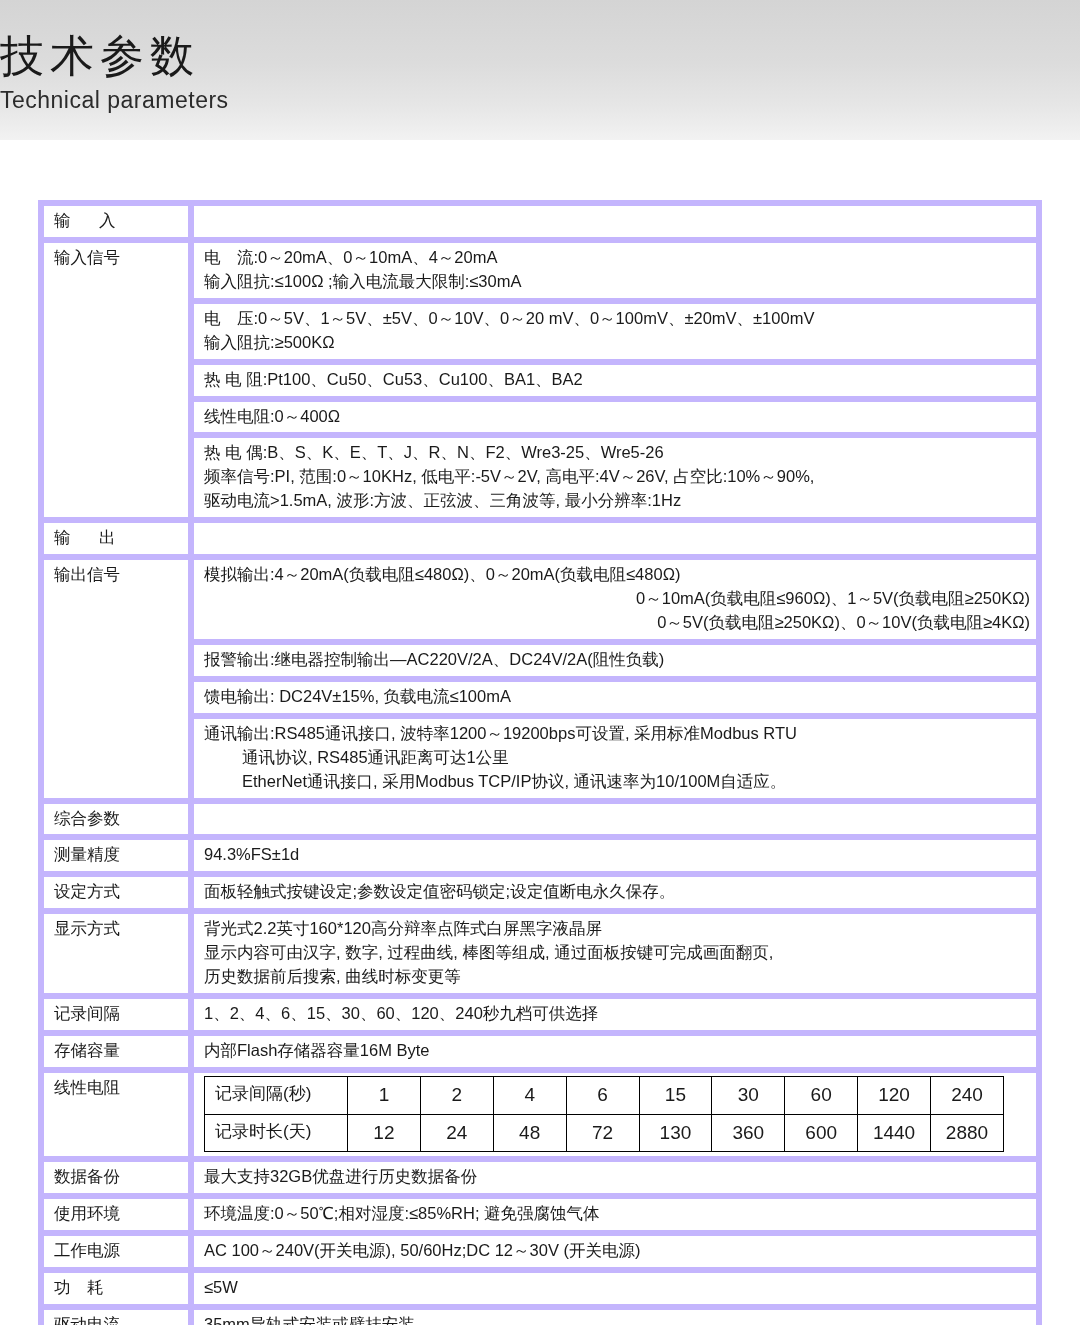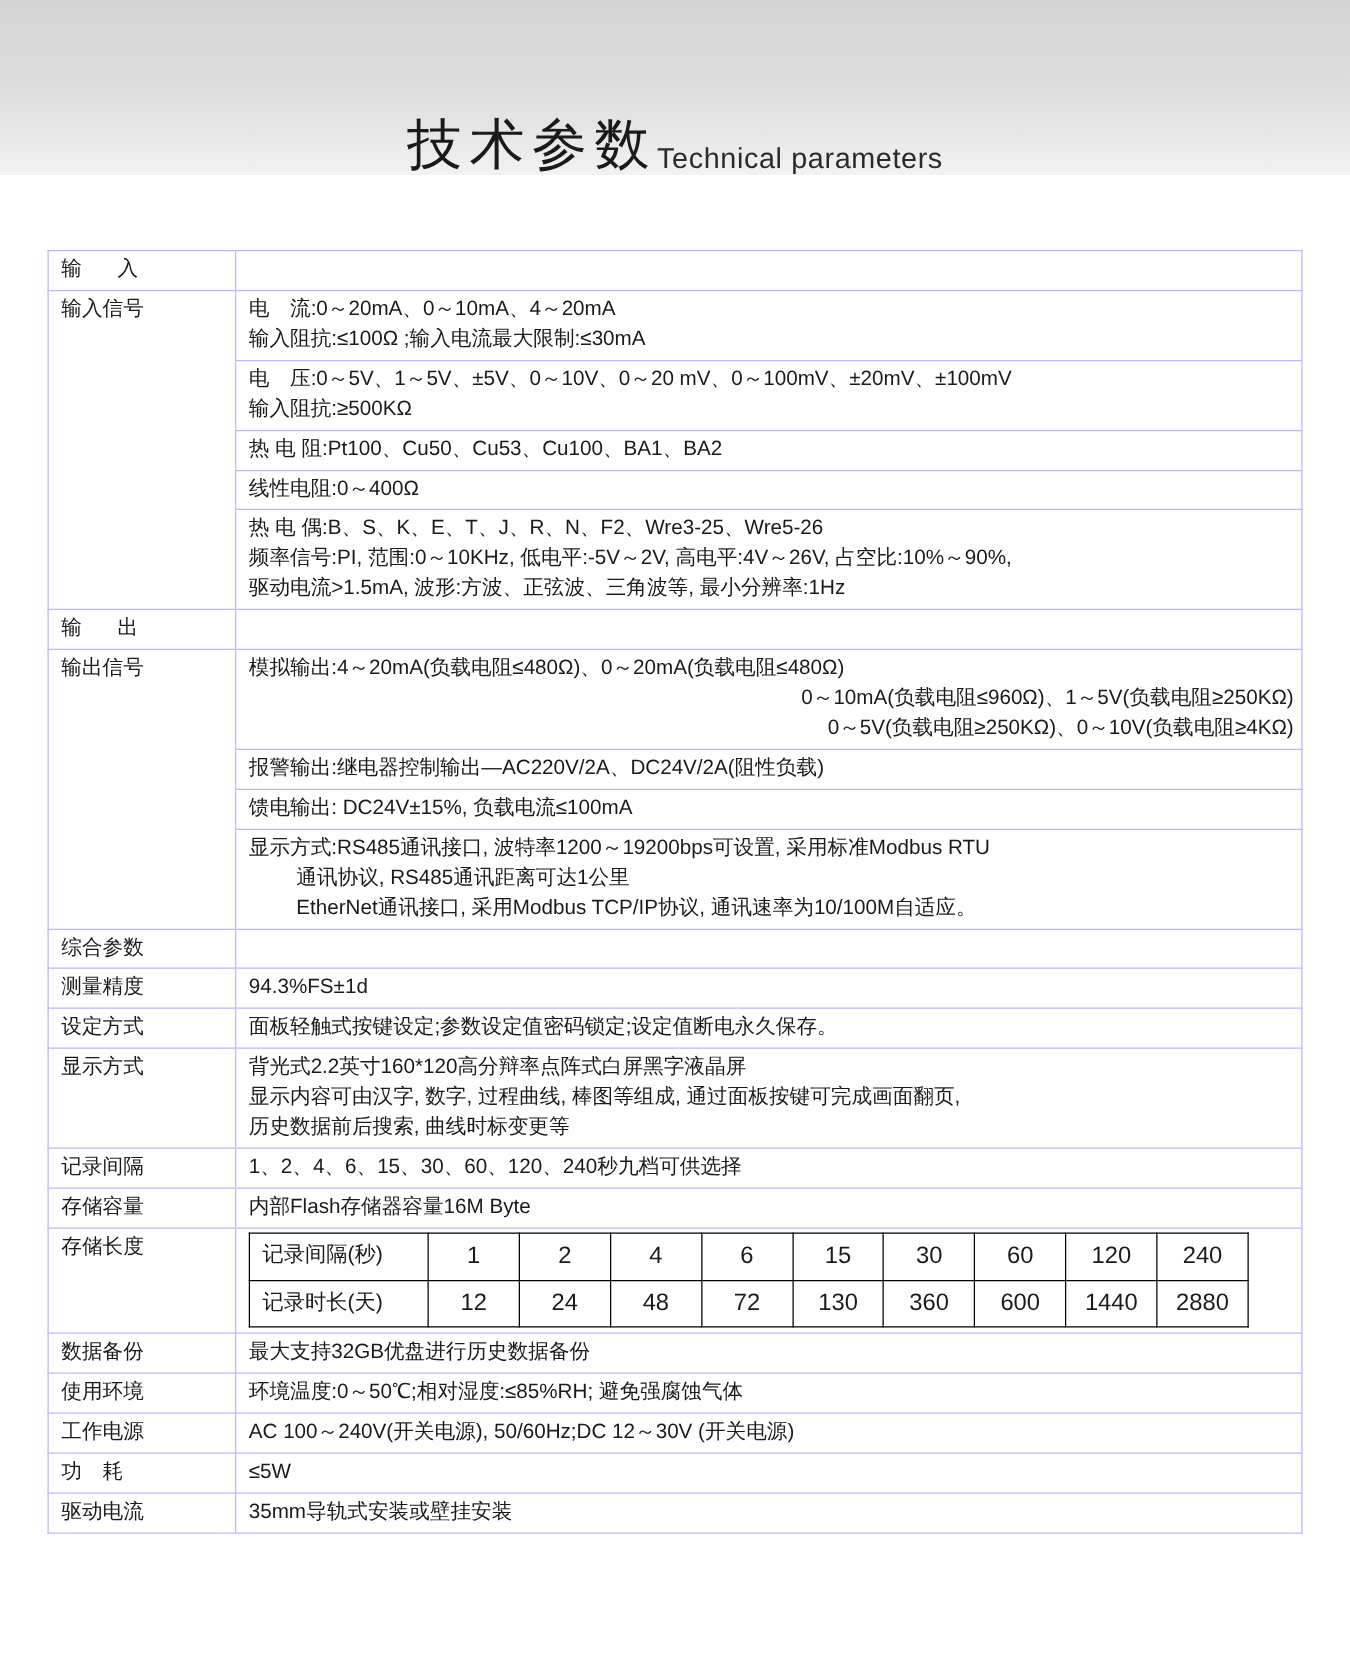--- a/index.html
+++ b/index.html
@@ -20,8 +20,8 @@
     height: 140px;
     background: linear-gradient(to bottom, #d4d4d4 0%, #dcdcdc 45%, #e6e6e6 75%, #f2f2f2 100%);
     display: flex;
-    flex-direction: row;
-    align-items: flex-end;
+    flex-direction: column;
+    align-items: flex-start;
     justify-content: center;
     box-sizing: border-box;
     padding-top: 6px;

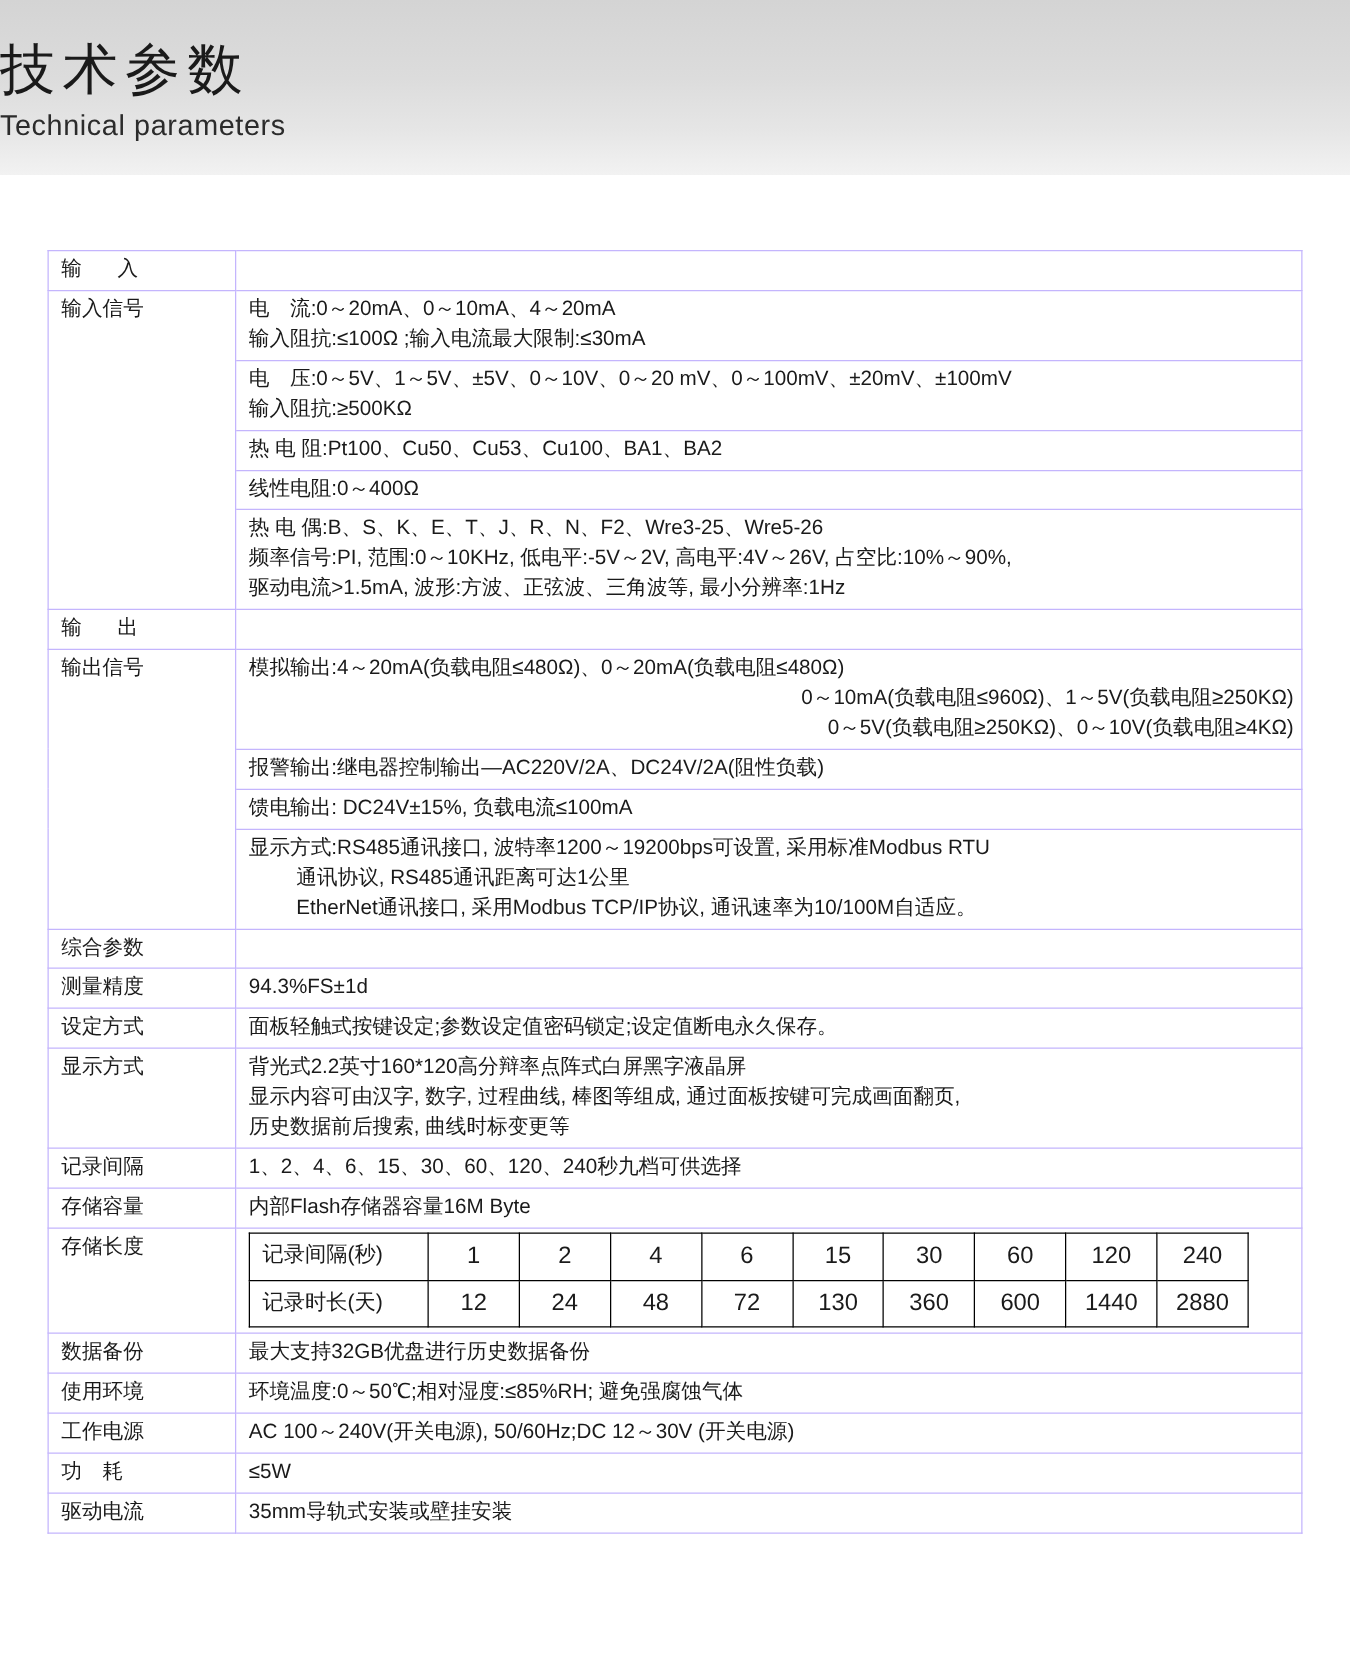--- a/index.html
+++ b/index.html
@@ -54,7 +54,7 @@
     font-size: 16.5px;
   }
   table.spec td {
-    border: 1px solid #c4b5fd;
+    border: 6px solid #c4b5fd;
     padding: 3px 6px 4px 10px;
     vertical-align: top;
     line-height: 1.45;

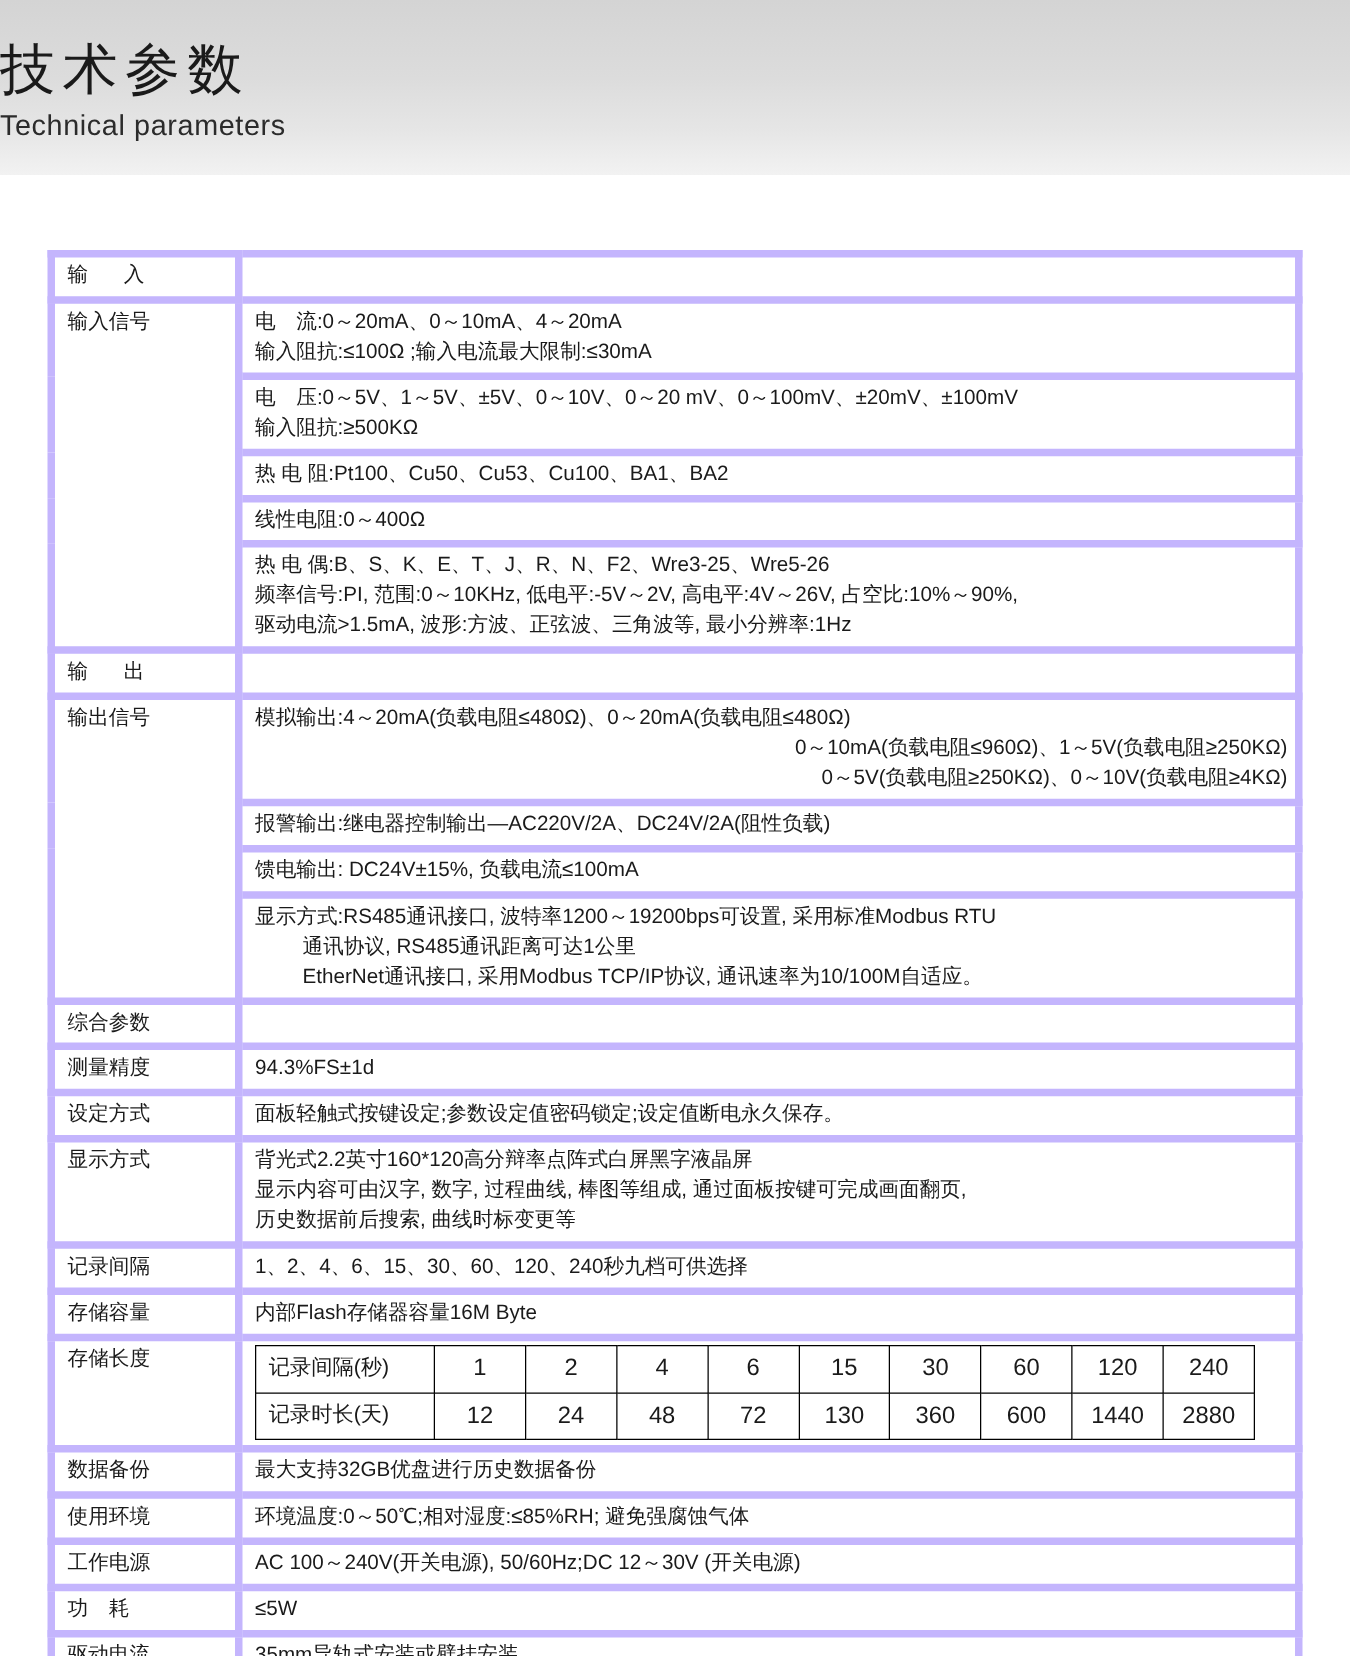--- a/index.html
+++ b/index.html
@@ -173,7 +173,7 @@
       </tr>
       <tr>
         <td class="val">
-          <span class="line">显示方式:RS485通讯接口, 波特率1200～19200bps可设置, 采用标准Modbus RTU</span>
+          <span class="line">通讯输出:RS485通讯接口, 波特率1200～19200bps可设置, 采用标准Modbus RTU</span>
           <span class="line indent2">通讯协议, RS485通讯距离可达1公里</span>
           <span class="line indent2">EtherNet通讯接口, 采用Modbus TCP/IP协议, 通讯速率为10/100M自适应。</span>
         </td>

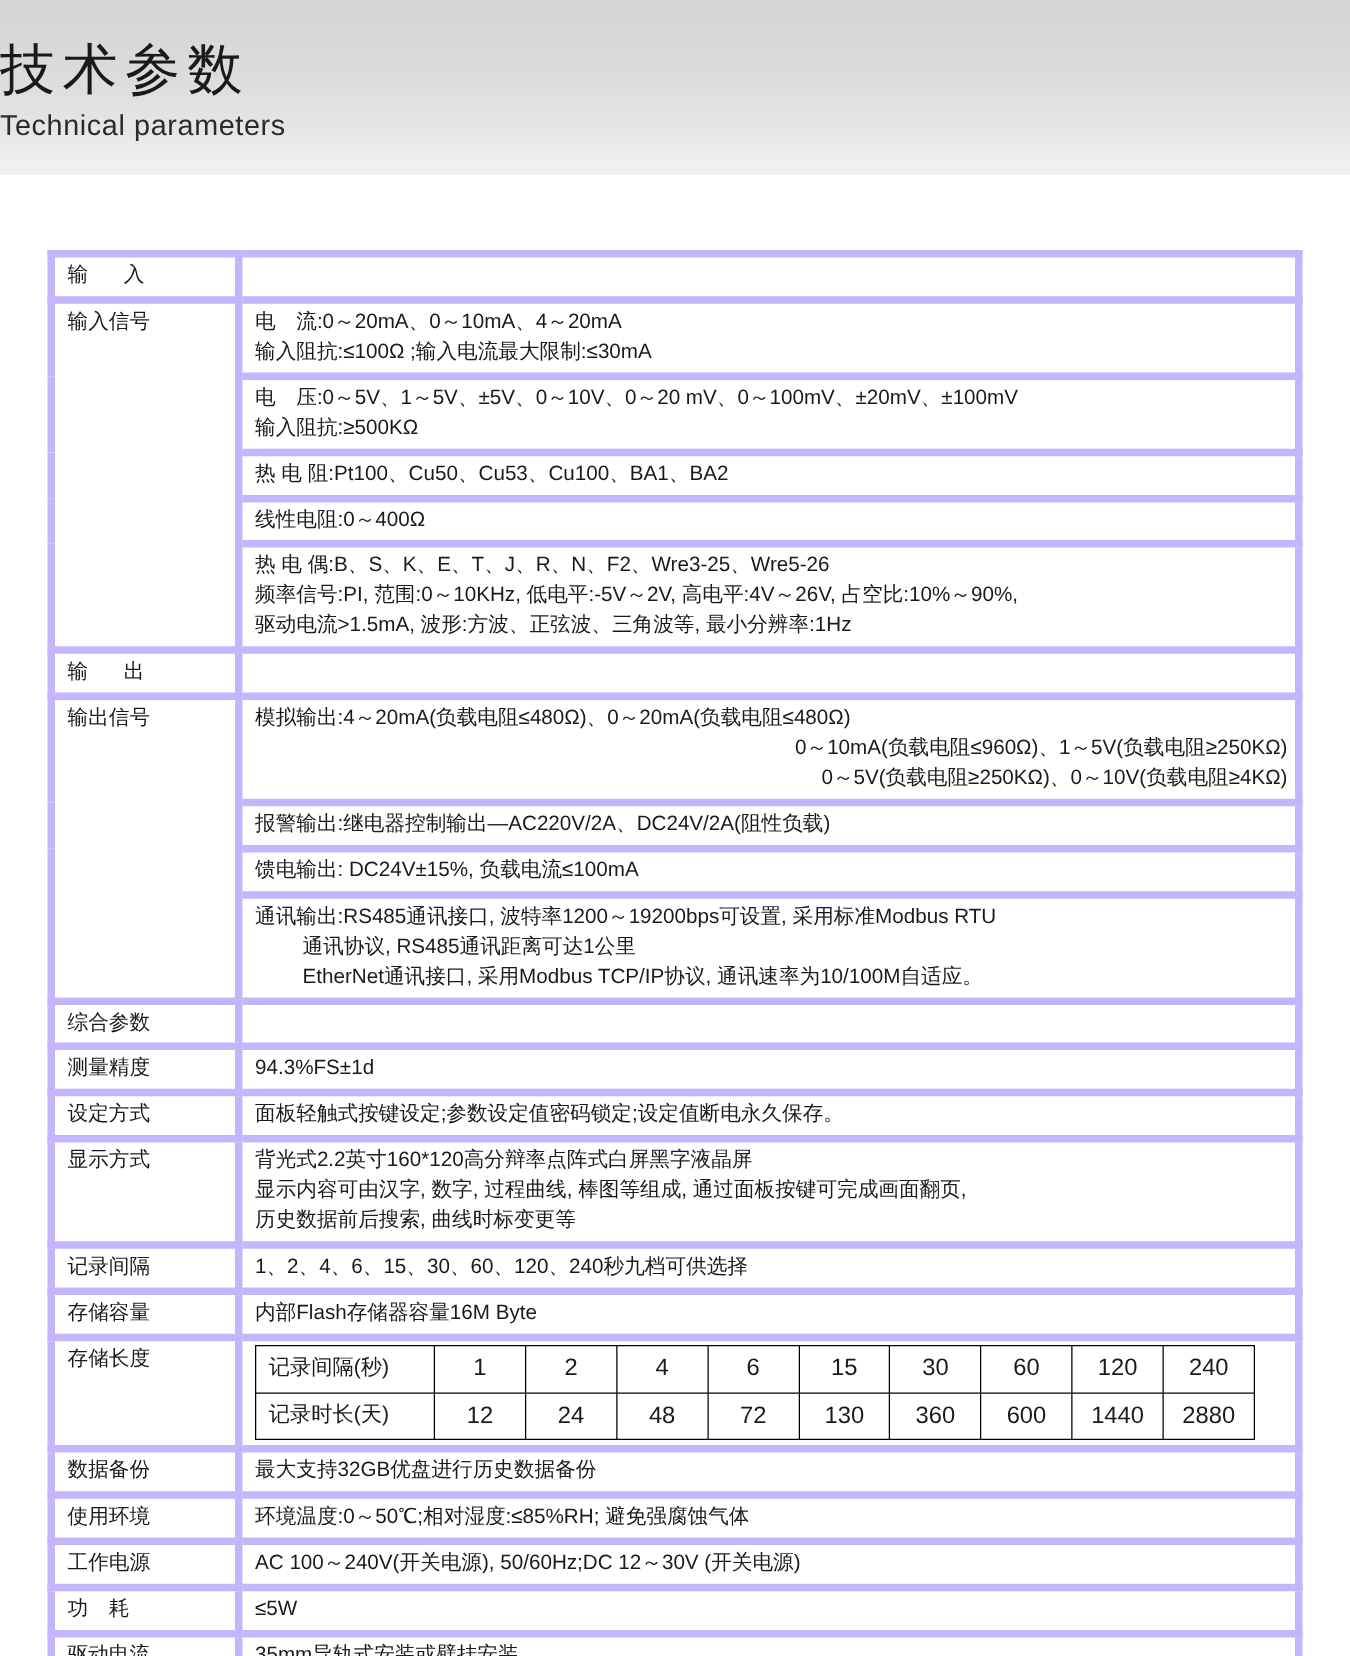--- a/index.html
+++ b/index.html
@@ -208,7 +208,7 @@
         <td class="val">内部Flash存储器容量16M Byte</td>
       </tr>
       <tr>
-        <td class="lbl">存储长度</td>
+        <td class="lbl">线性电阻</td>
         <td class="inner-wrap">
           <table class="inner">
             <tbody>

